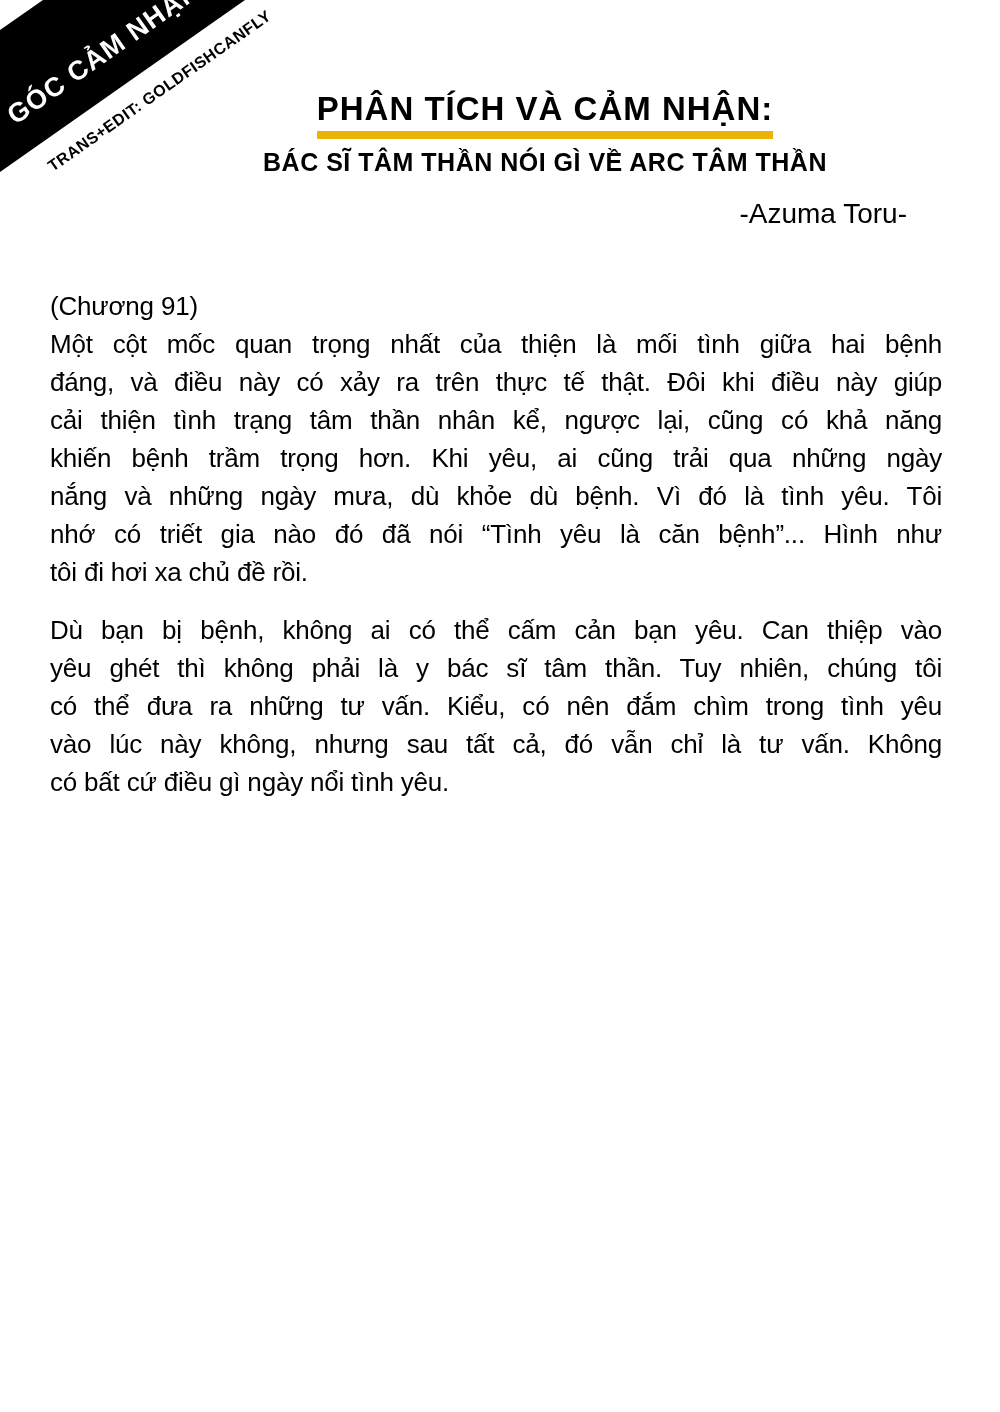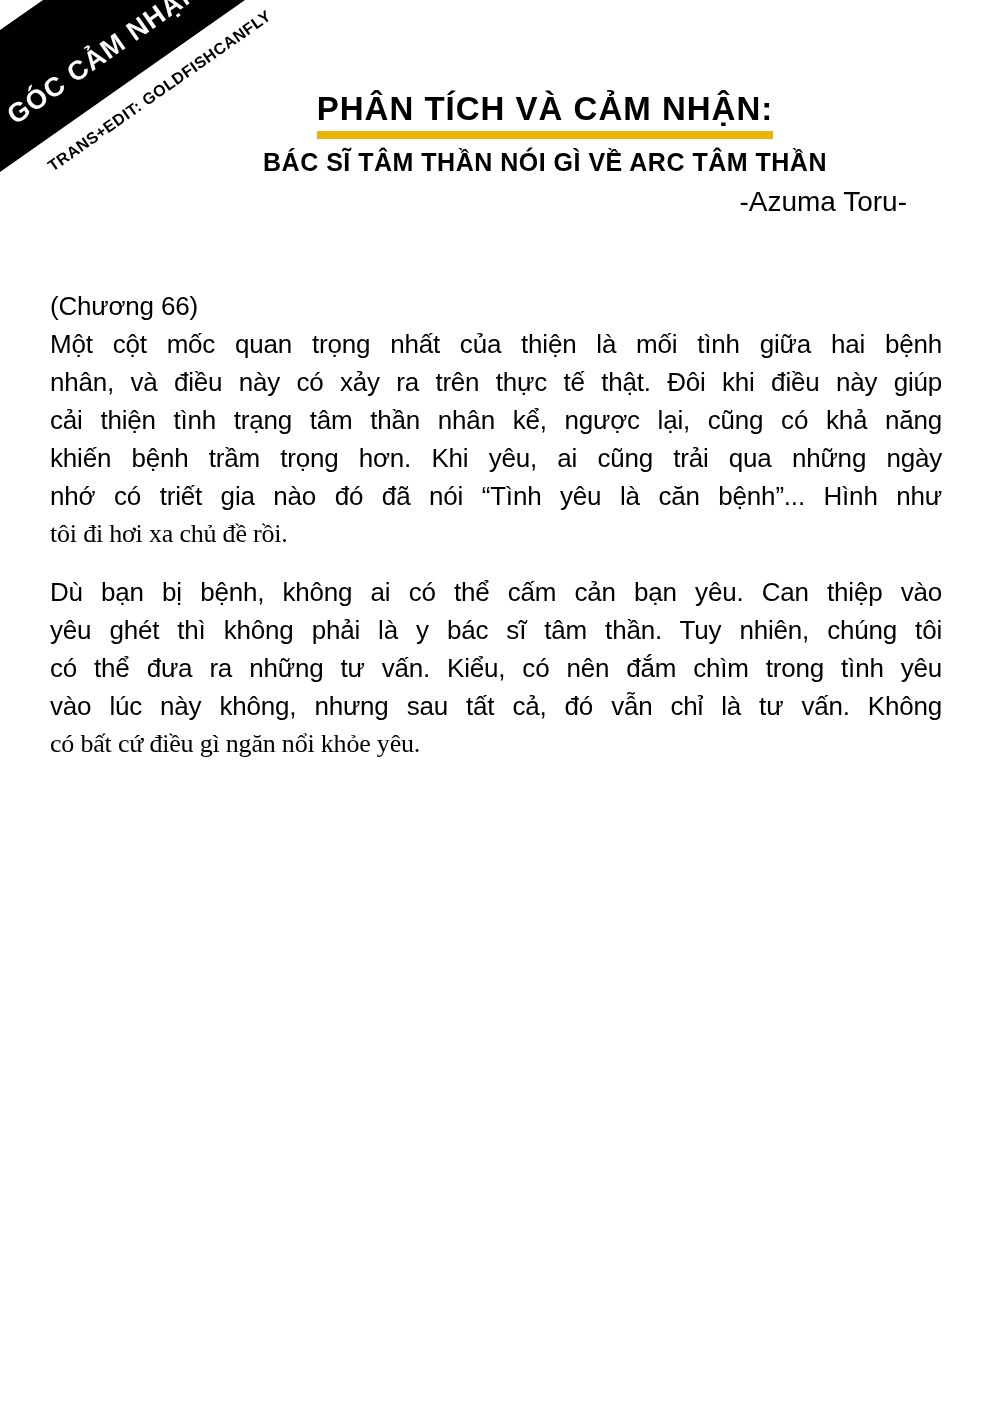--- a/index.html
+++ b/index.html
@@ -70,7 +70,7 @@
     white-space: nowrap;
   }
   .author-line {
-    margin-top: 9px;
+    margin-top: 21px;
     padding-right: 93px;
     text-align: right;
     font-size: 28px;

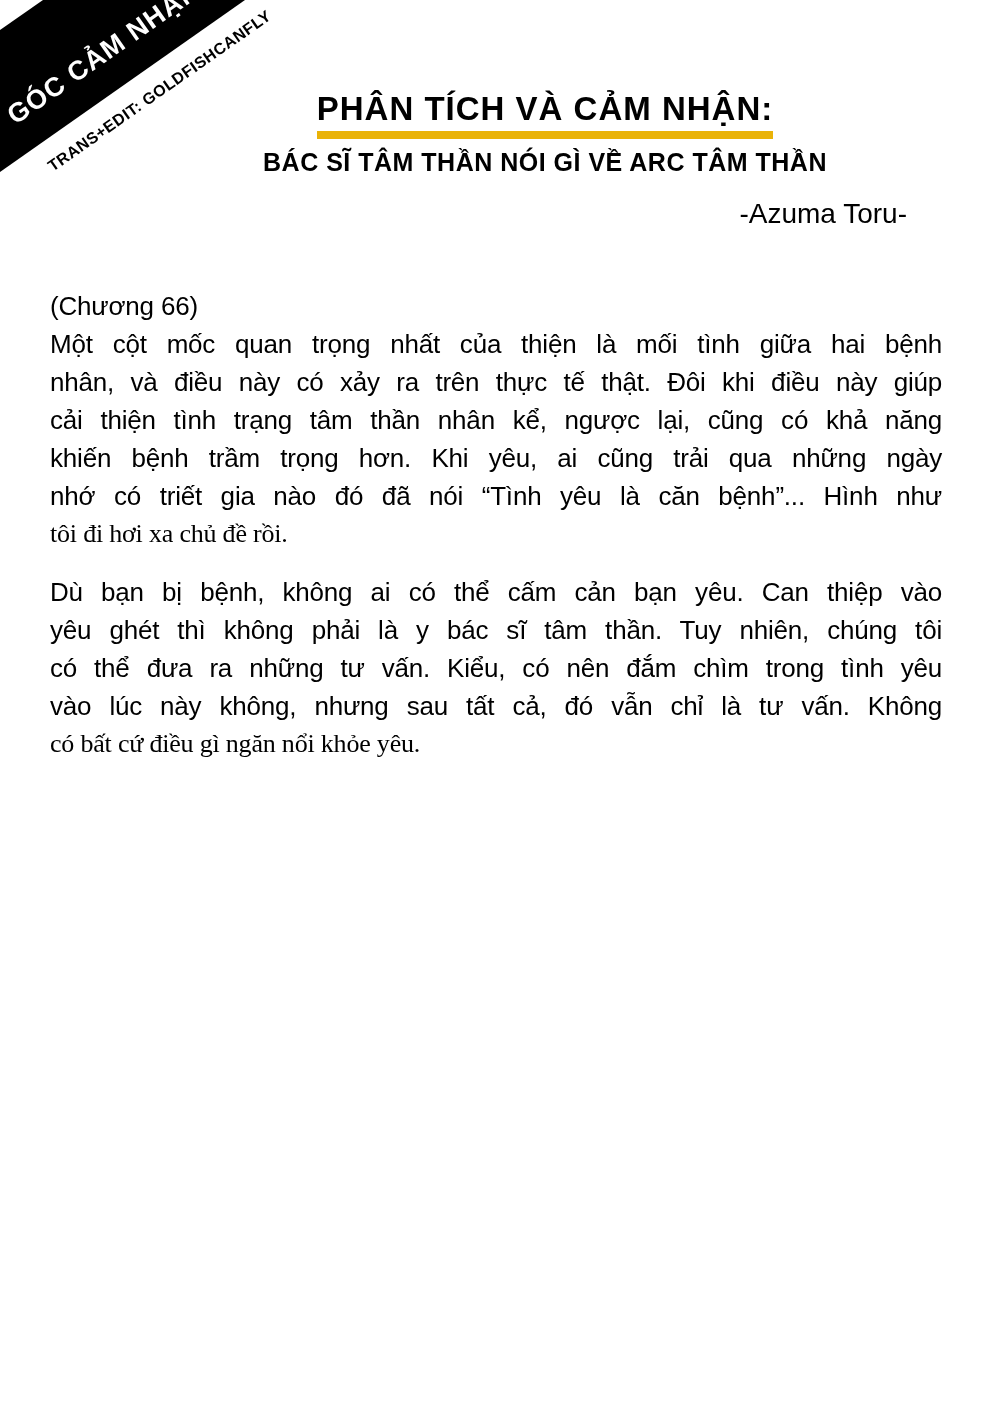--- a/index.html
+++ b/index.html
@@ -116,7 +116,7 @@
   </div>
 
   <div class="body-block">
-    <div class="chapter-label">(Chương 66)</div>
+    <div class="chapter-label">(Chương 91)</div>
     <div class="para">
         <div class="line">Một cột mốc quan trọng nhất của thiện là mối tình giữa hai bệnh</div>
         <div class="line">nhân, và điều này có xảy ra trên thực tế thật. Đôi khi điều này giúp</div>

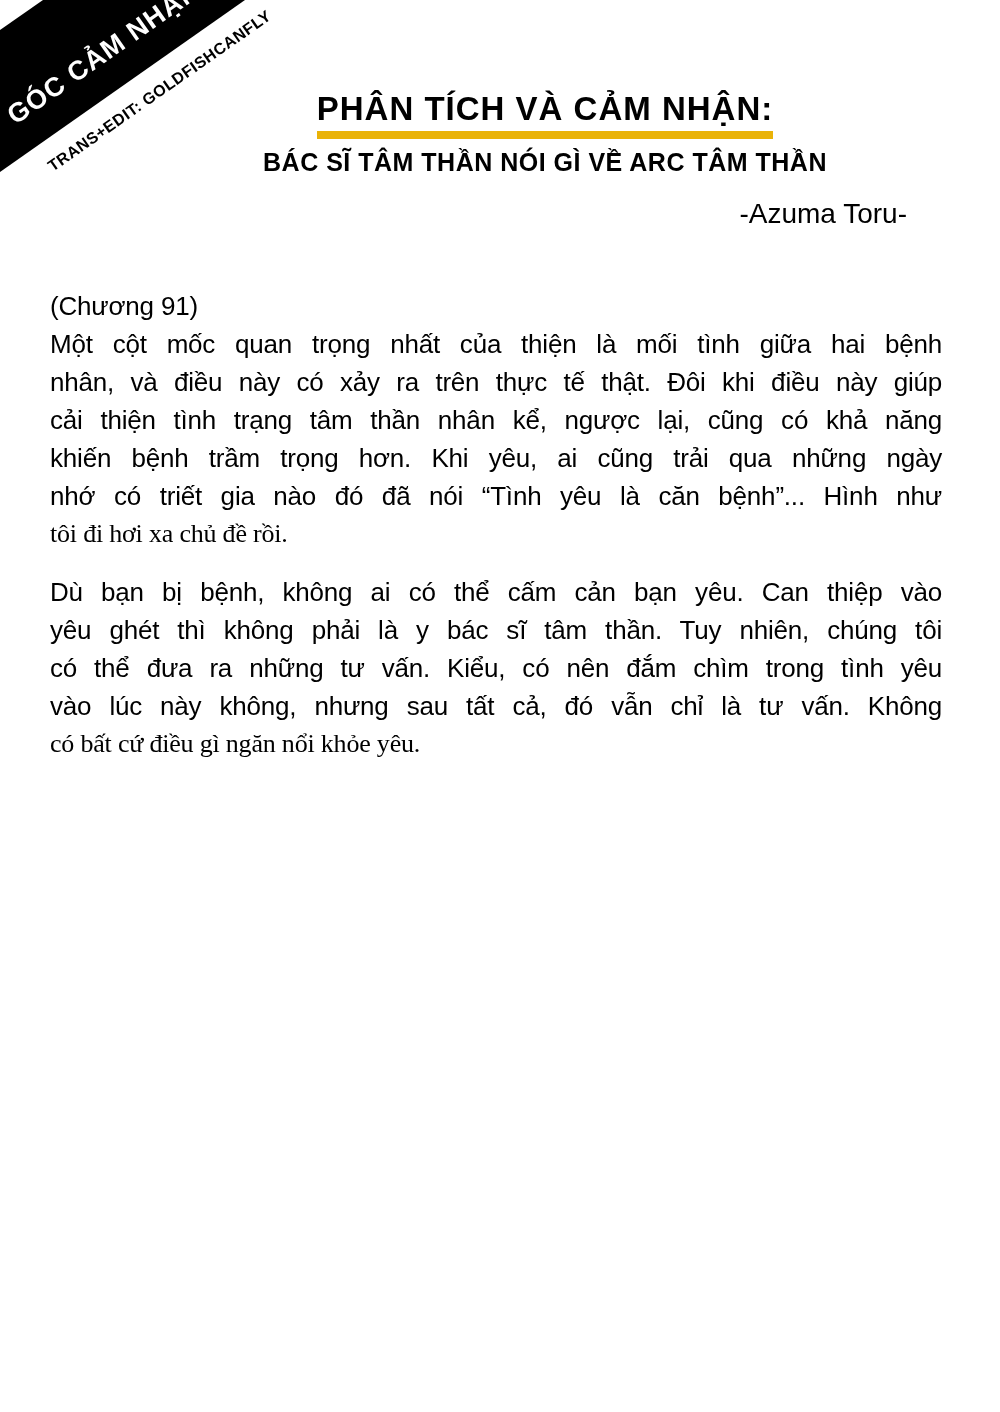--- a/index.html
+++ b/index.html
@@ -119,7 +119,7 @@
     <div class="chapter-label">(Chương 91)</div>
     <div class="para">
         <div class="line">Một cột mốc quan trọng nhất của thiện là mối tình giữa hai bệnh</div>
-        <div class="line">nhân, và điều này có xảy ra trên thực tế thật. Đôi khi điều này giúp</div>
+        <div class="line">đáng, và điều này có xảy ra trên thực tế thật. Đôi khi điều này giúp</div>
         <div class="line">cải thiện tình trạng tâm thần nhân kể, ngược lại, cũng có khả năng</div>
         <div class="line">khiến bệnh trầm trọng hơn. Khi yêu, ai cũng trải qua những ngày</div>
         <div class="line">nhớ có triết gia nào đó đã nói “Tình yêu là căn bệnh”... Hình như</div>

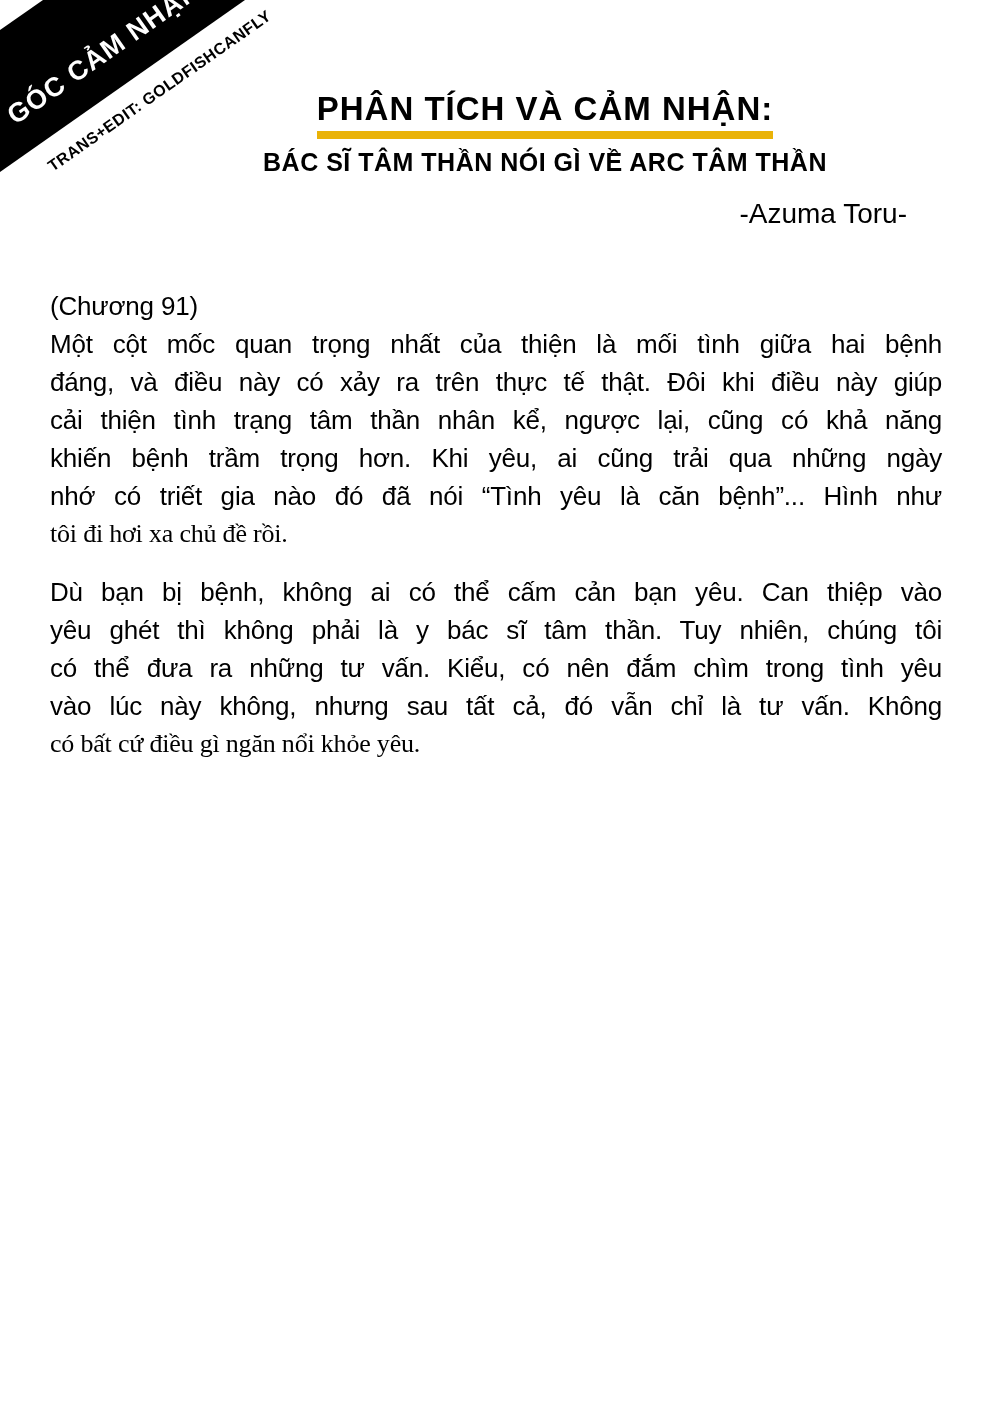--- a/index.html
+++ b/index.html
@@ -122,6 +122,7 @@
         <div class="line">đáng, và điều này có xảy ra trên thực tế thật. Đôi khi điều này giúp</div>
         <div class="line">cải thiện tình trạng tâm thần nhân kể, ngược lại, cũng có khả năng</div>
         <div class="line">khiến bệnh trầm trọng hơn. Khi yêu, ai cũng trải qua những ngày</div>
+        <div class="line">nắng và những ngày mưa, dù khỏe dù bệnh. Vì đó là tình yêu. Tôi</div>
         <div class="line">nhớ có triết gia nào đó đã nói “Tình yêu là căn bệnh”... Hình như</div>
         <div class="line">tôi đi hơi xa chủ đề rồi.</div>
       </div>

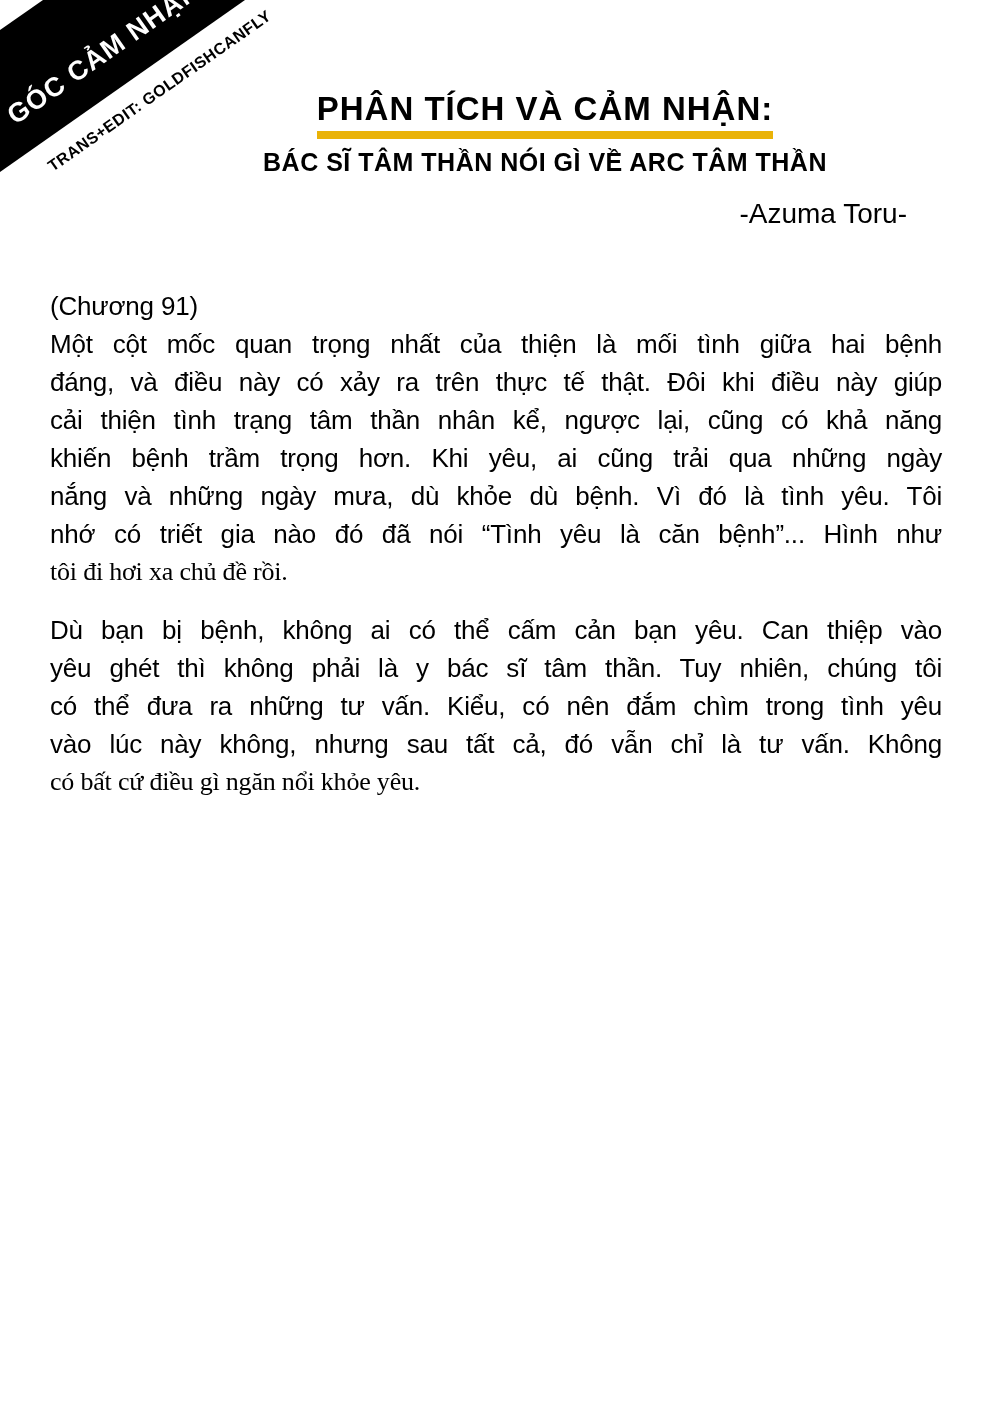--- a/index.html
+++ b/index.html
@@ -95,7 +95,6 @@
   }
   .para .line:last-child {
     text-align-last: left;
-    font-family: Liberation Serif, serif;
   }
 </style>
 </head>

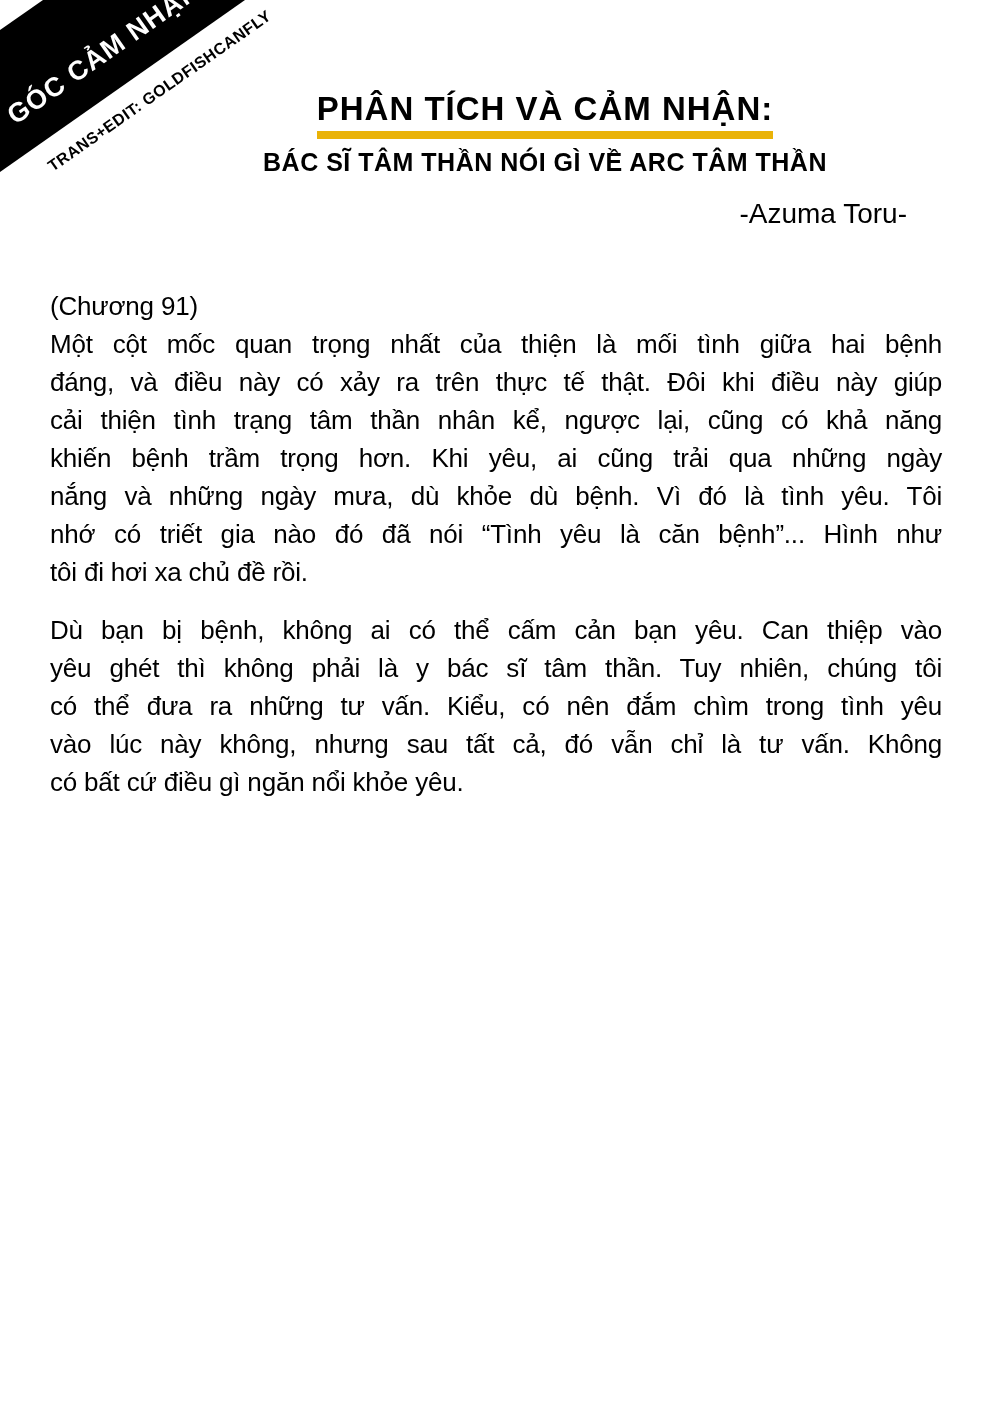--- a/index.html
+++ b/index.html
@@ -130,7 +130,7 @@
         <div class="line">yêu ghét thì không phải là y bác sĩ tâm thần. Tuy nhiên, chúng tôi</div>
         <div class="line">có thể đưa ra những tư vấn. Kiểu, có nên đắm chìm trong tình yêu</div>
         <div class="line">vào lúc này không, nhưng sau tất cả, đó vẫn chỉ là tư vấn. Không</div>
-        <div class="line">có bất cứ điều gì ngăn nổi khỏe yêu.</div>
+        <div class="line">có bất cứ điều gì ngày nổi tình yêu.</div>
       </div>
   </div>
 

